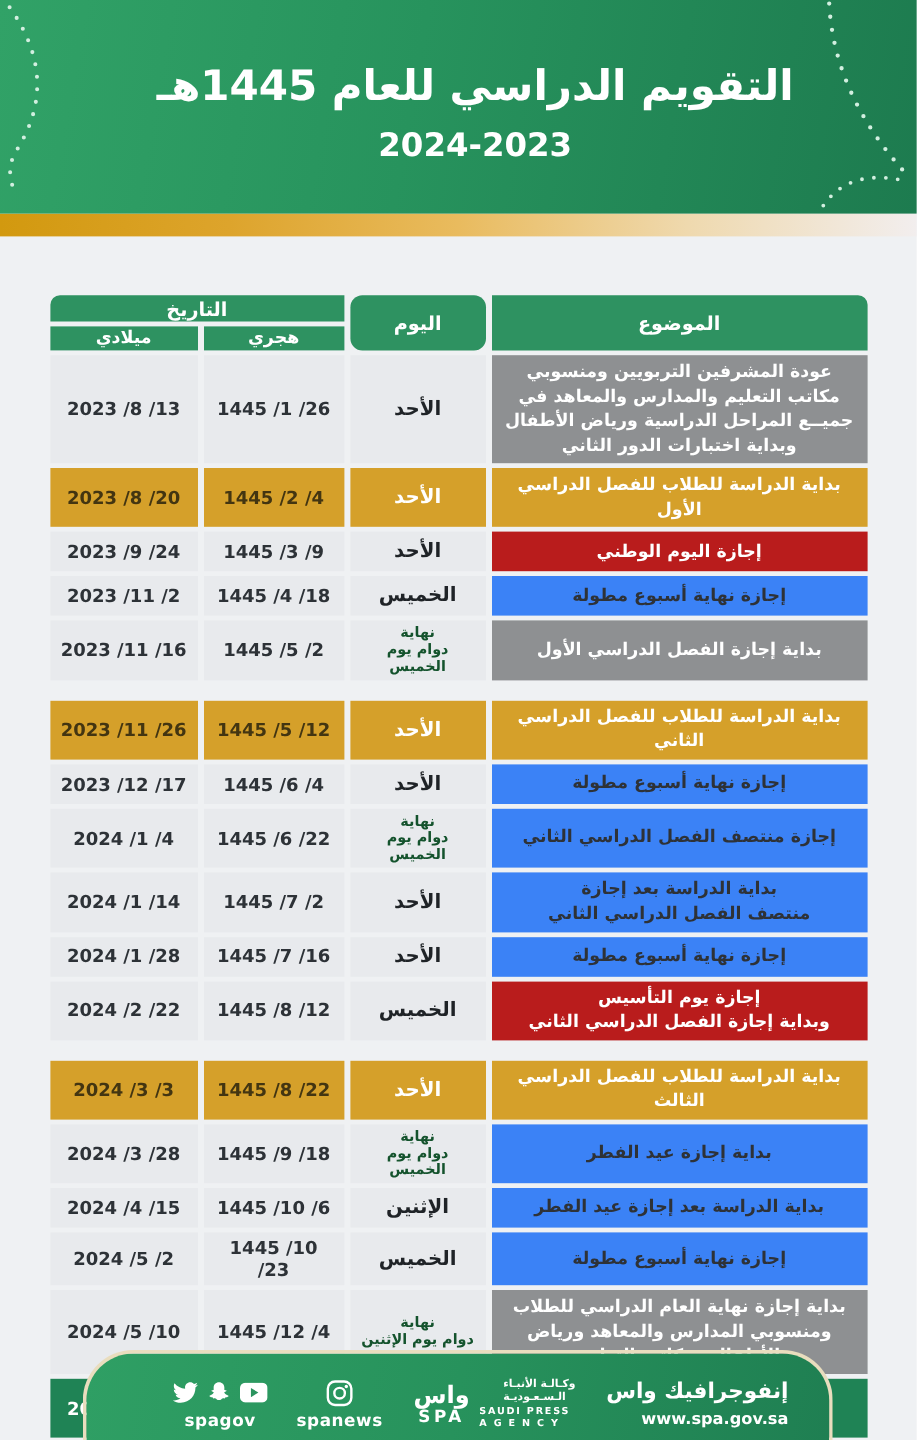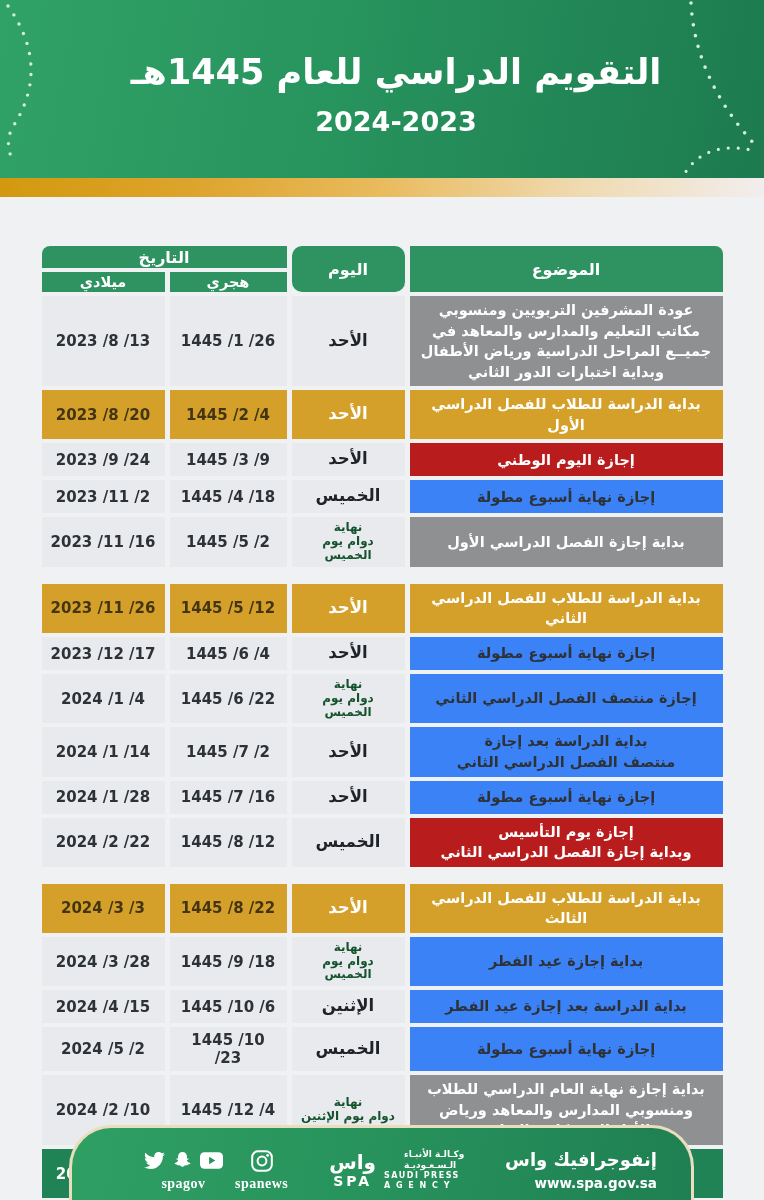--- a/index.html
+++ b/index.html
@@ -203,7 +203,7 @@
             <div class="cell cell-day day-small">نهاية
 دوام يوم الإثنين</div>
             <div class="cell cell-date">1445 /12 /4</div>
-            <div class="cell cell-date">2024 /2 /10</div>
+            <div class="cell cell-date">2024 /5 /10</div>
           </div>
           <div class="row row-greenfull">
             <div class="cell cell-subject">بداية الدراسة للعام الدراسي 1447/1446هـ</div>

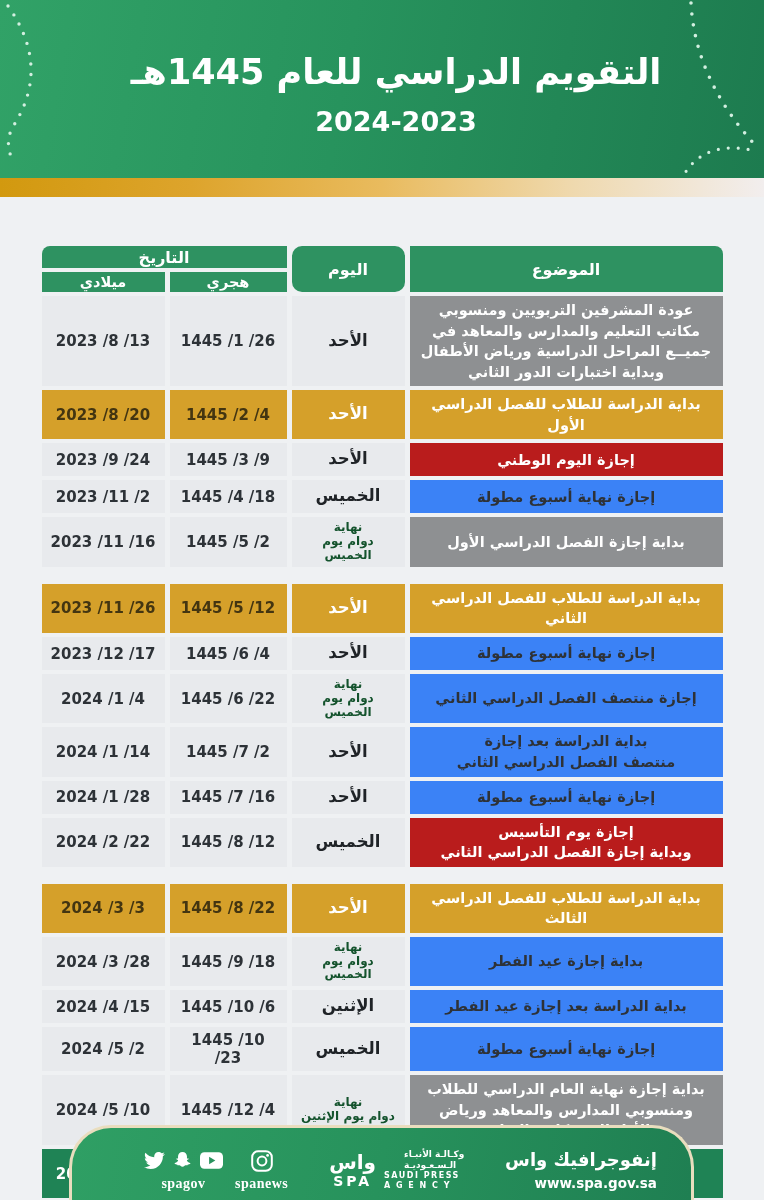--- a/index.html
+++ b/index.html
@@ -56,7 +56,7 @@
           background:linear-gradient(100deg,#2f9f64 0%,#27925c 50%,#1f7f52 100%);
           display:flex;align-items:center;justify-content:space-between;
           direction:ltr;padding:12px 34px 0 72px;color:#fff;}
-  .social{display:flex;gap:12px;align-items:flex-start;font-family:Liberation Serif, serif;}
+  .social{display:flex;gap:24px;align-items:flex-start;}
   .social-col{display:flex;flex-direction:column;align-items:center;gap:3px;}
   .icon-row{display:flex;gap:7px;align-items:center;height:24px;}
   .social-label{font-size:14px;font-weight:bold;letter-spacing:.5px;}

